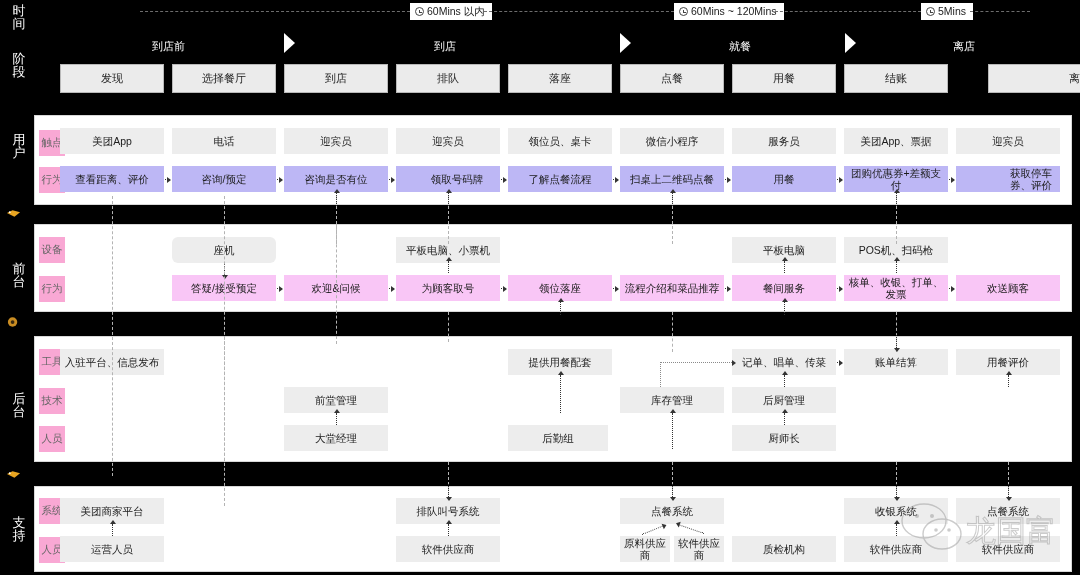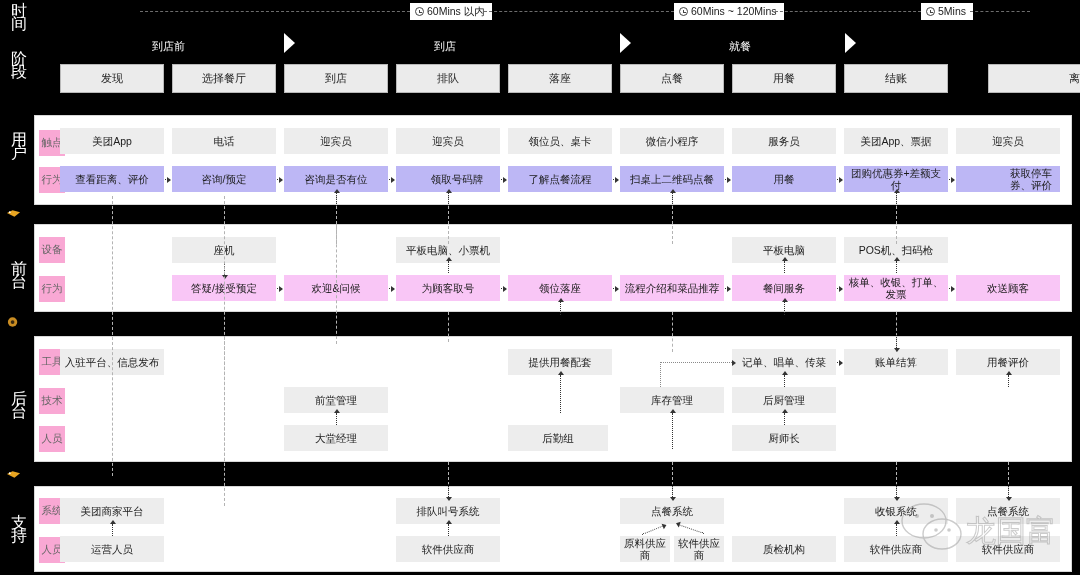--- a/index.html
+++ b/index.html
@@ -21,7 +21,7 @@
     left: 8px;
     width: 22px;
     color: #fff;
-    font-size: 16px;
+    font-size: 13px;
     line-height: 13px;
     text-align: center;
     letter-spacing: 0;

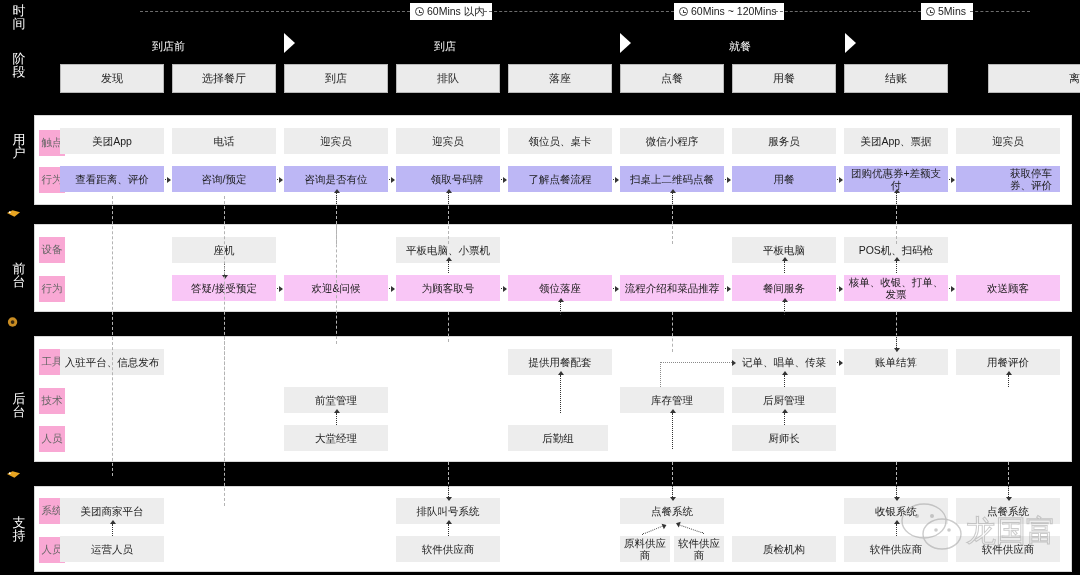--- a/index.html
+++ b/index.html
@@ -250,6 +250,7 @@
   <div class="phase-arrow" style="left:620px;"></div>
   <div class="phase-name" style="left:636px; width:208px;">就餐</div>
   <div class="phase-arrow" style="left:845px;"></div>
+  <div class="phase-name" style="left:860px; width:208px;">离店</div>
 
   <div id="stagerow">
       <div class="stagebox" style="left: 60px; width: 104px;">

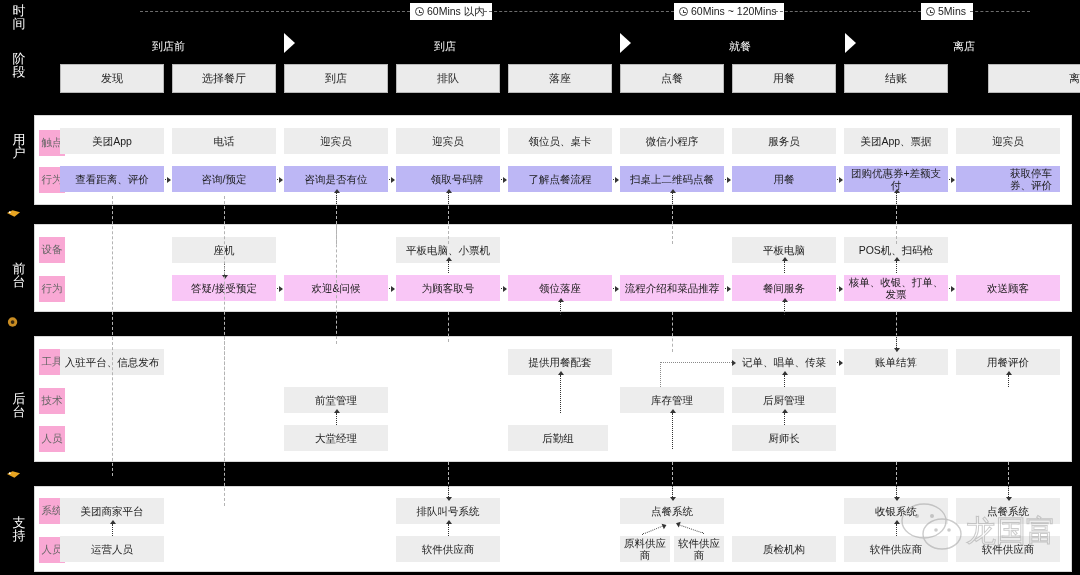--- a/index.html
+++ b/index.html
@@ -366,7 +366,7 @@
       <div class="hconn" style="left:725px; top:179px; width:5px;"></div>
       <div class="hconn" style="left:837px; top:179px; width:5px;"></div>
       <div class="hconn" style="left:949px; top:179px; width:5px;"></div>
-      <div class="cell grey" style="left:172px; top:237px; width:104px;">
+      <div class="cell grey" style="left:172px; top:237px; width:104px;border-radius:6px;">
         <span>座机</span>
       </div>
       <div class="cell grey" style="left:396px; top:237px; width:104px;">

